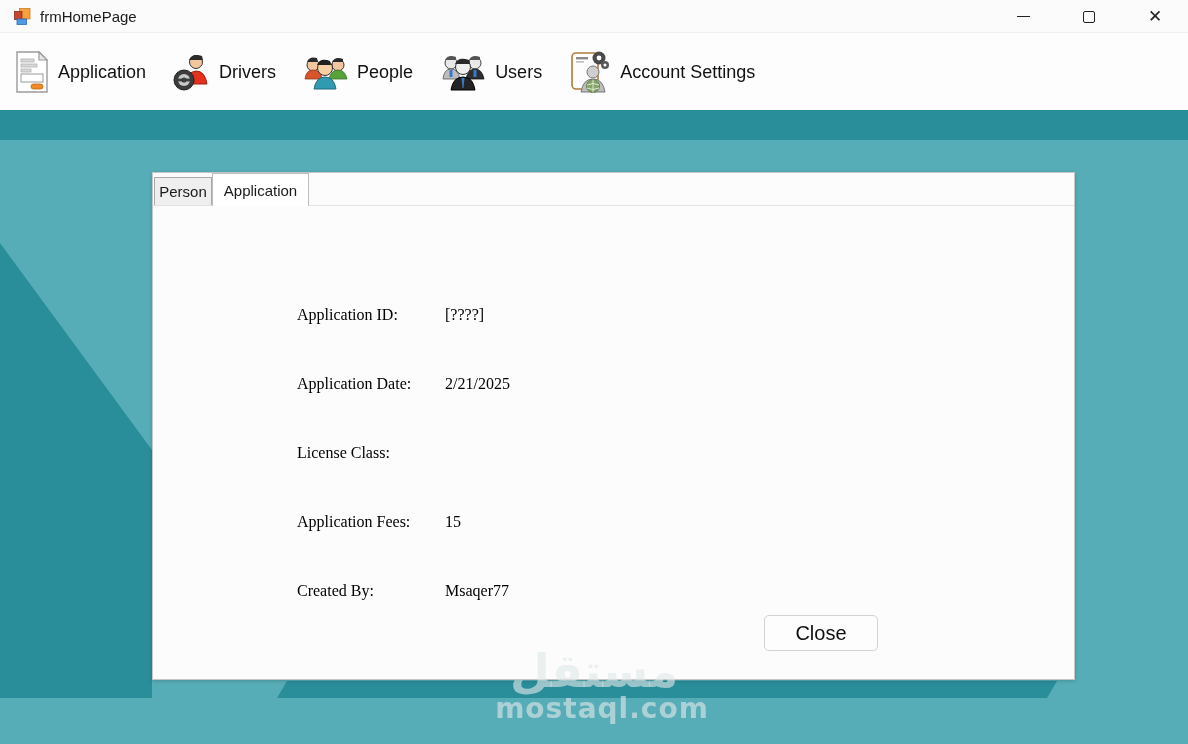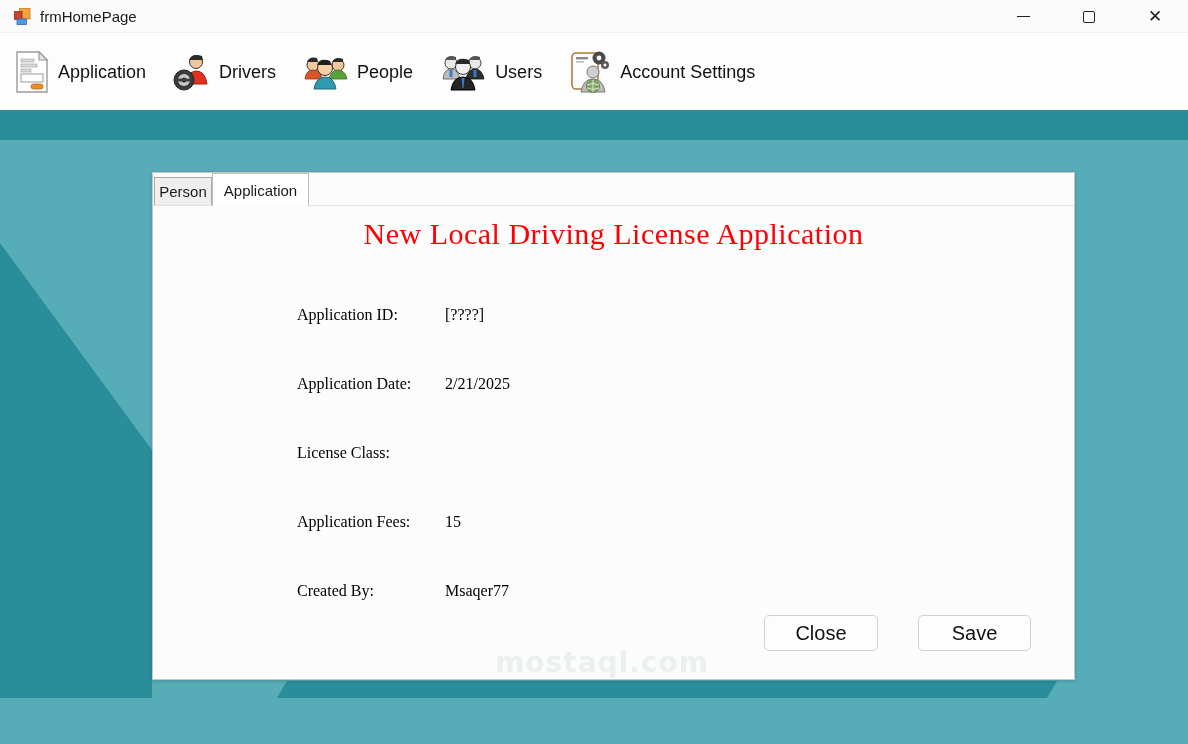--- a/index.html
+++ b/index.html
@@ -243,7 +243,6 @@
     <span>Application</span>
   </div>
 
-  <div class="form-title" style="color: rgb(255, 0, 0);">New Local Driving License Application</div>
 
   <div class="field-label row1">Application ID:</div>
   <div class="field-value row1">[????]</div>

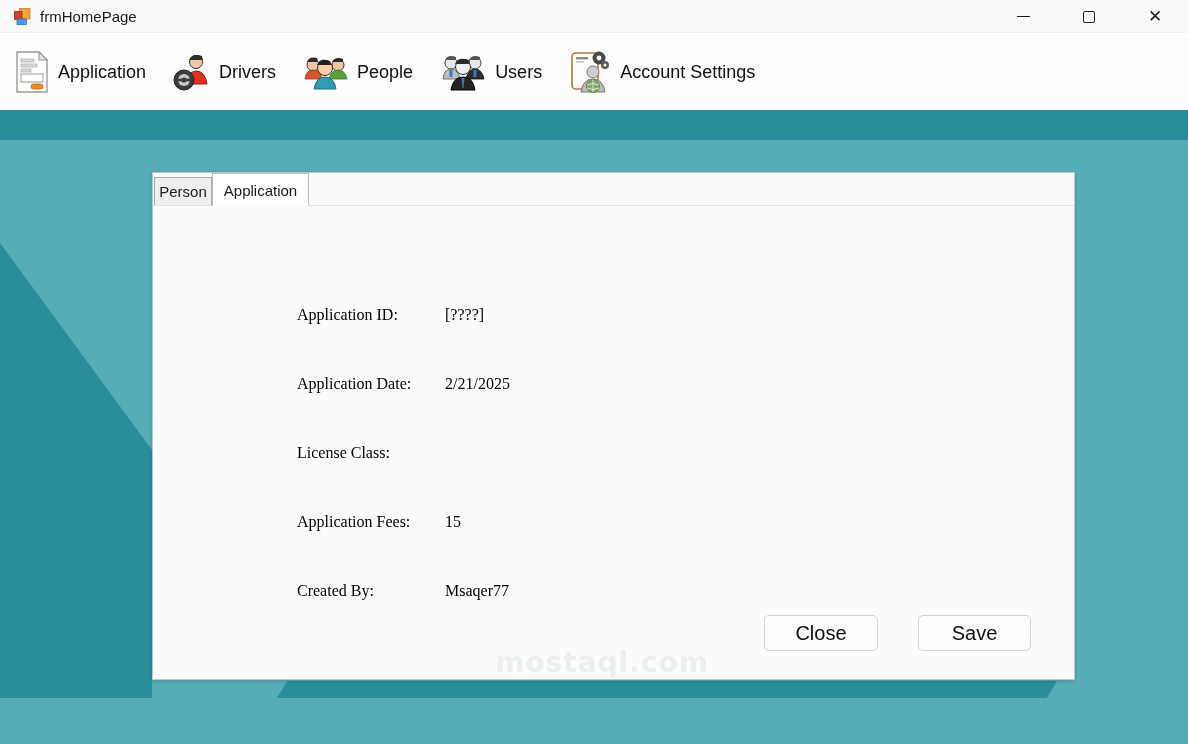--- a/index.html
+++ b/index.html
@@ -259,7 +259,6 @@
   <div class="field-value row5">Msaqer77</div>
 
   <button class="btn btn-close">Close</button>
-  <button class="btn btn-save">Save</button>
 </div>
 
 <div class="watermark">

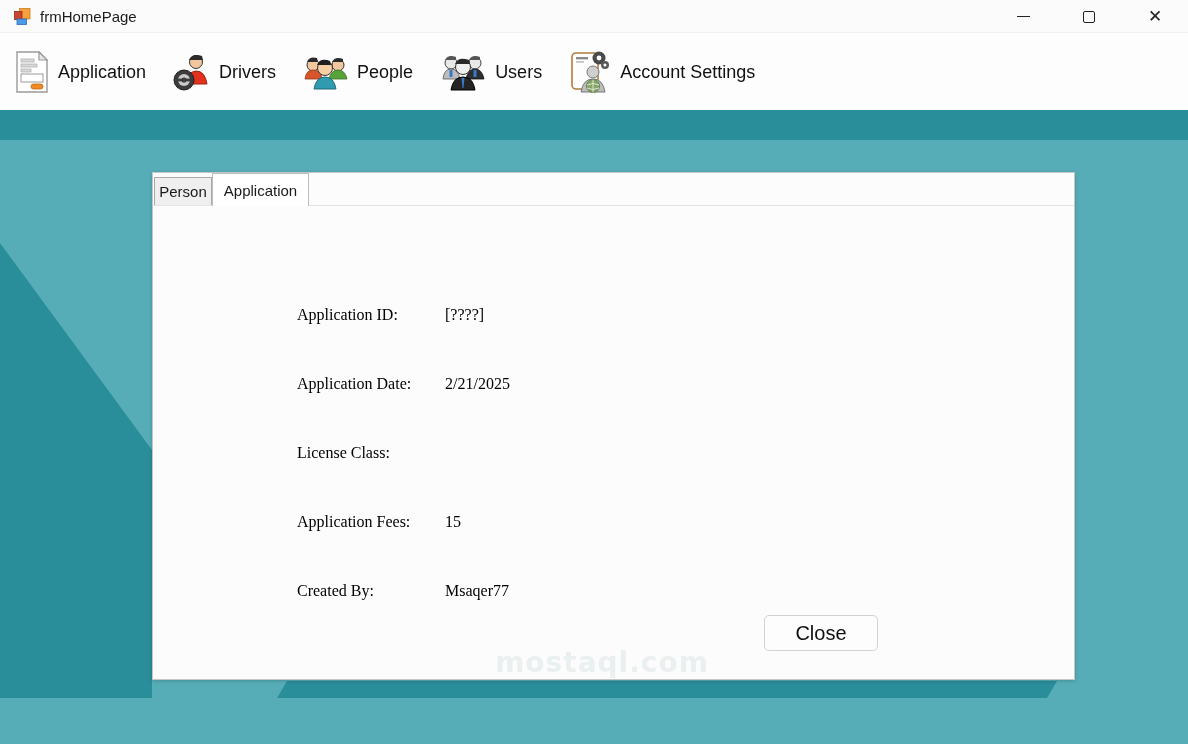--- a/index.html
+++ b/index.html
@@ -262,6 +262,7 @@
 </div>
 
 <div class="watermark">
+  <span class="ar">مستقل</span>
   <span class="en">mostaql.com</span>
 </div>
 

